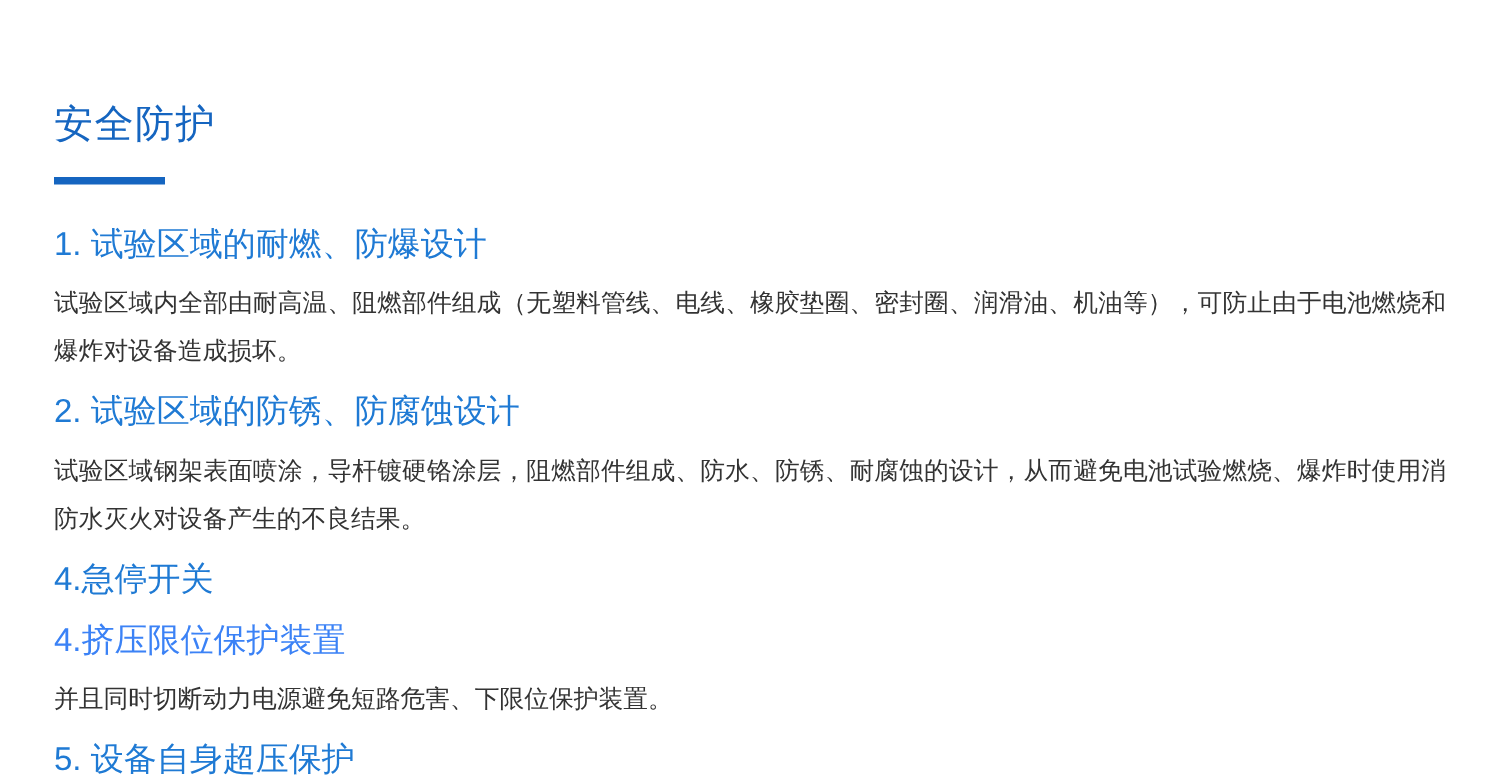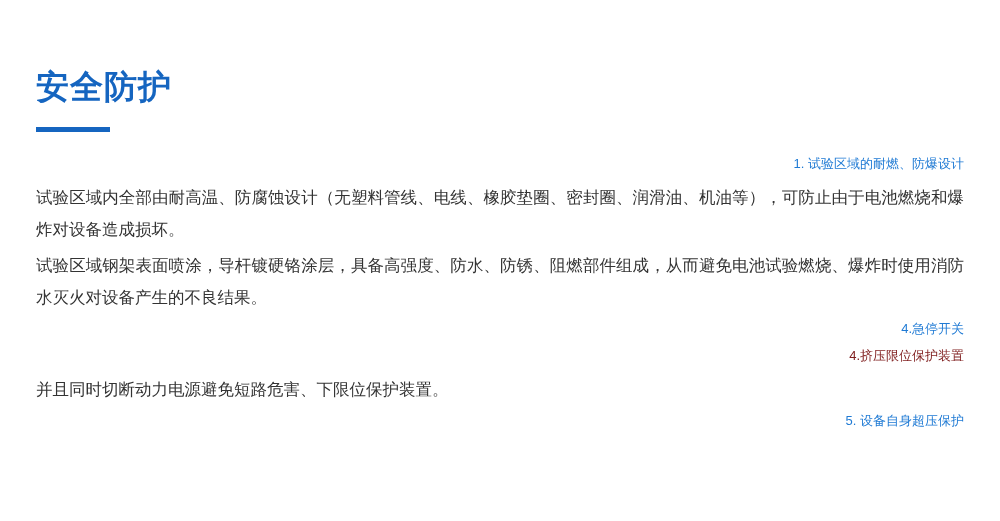--- a/index.html
+++ b/index.html
@@ -25,8 +25,8 @@
   .section-title {
     margin: 0;
     padding-top: 66px;
-    font-size: 33px;
-    font-weight: bold;
+    font-size: 26px;
+    font-weight: normal;
     color: #1565c0;
     letter-spacing: 1px;
     line-height: 1.3;

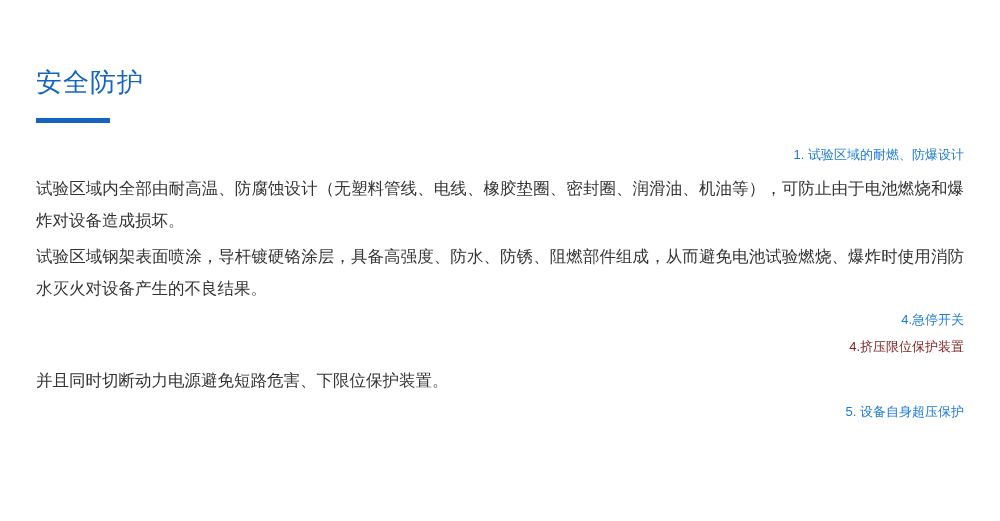--- a/index.html
+++ b/index.html
@@ -42,12 +42,11 @@
     margin: 0;
   }
   .item-heading {
-    font-size: 13px;
+    font-size: 22px;
     color: #1f7ad4;
     line-height: 1.6;
     margin: 6px 0 6px 0;
     font-weight: normal;
-    text-align: right;
   }
   .item-heading.plain {
     color: #7f1d1d;

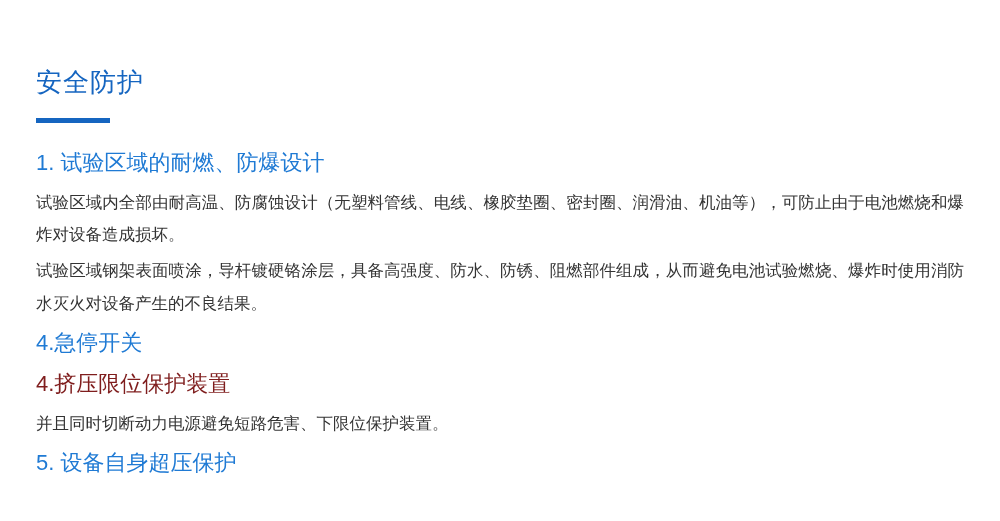--- a/index.html
+++ b/index.html
@@ -73,7 +73,7 @@
 
   <div class="item">
     <div class="item-heading">1. 试验区域的耐燃、防爆设计</div>
-    <p class="item-body">试验区域内全部由耐高温、防腐蚀设计（无塑料管线、电线、橡胶垫圈、密封圈、润滑油、机油等），可防止由于电池燃烧和爆炸对设备造成损坏。</p>
+    <p class="item-body">试验区域内全部由耐高温、阻燃部件组成（无塑料管线、电线、橡胶垫圈、密封圈、润滑油、机油等），可防止由于电池燃烧和爆炸对设备造成损坏。</p>
   </div>
 
   <div class="item">

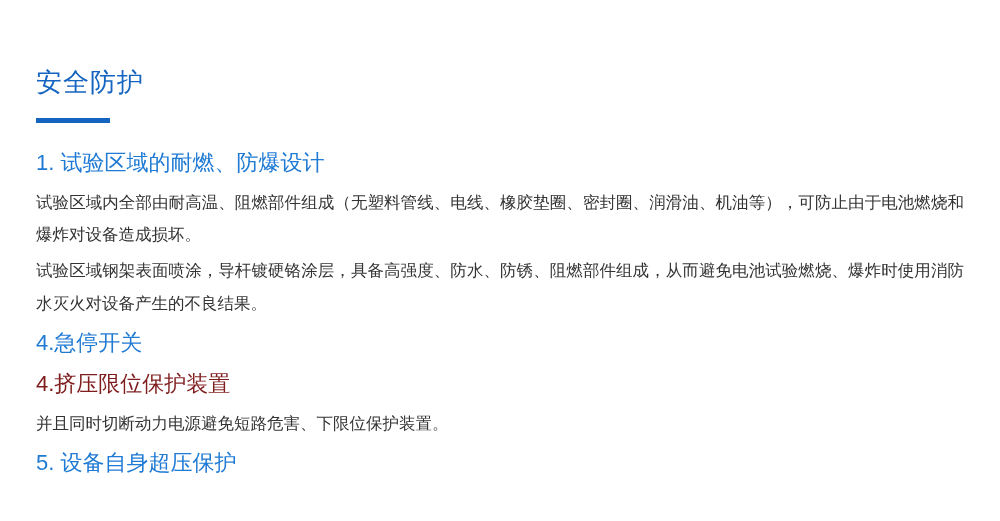--- a/index.html
+++ b/index.html
@@ -77,6 +77,7 @@
   </div>
 
   <div class="item">
+    <div class="item-heading">2. 试验区域的防锈、防腐蚀设计</div>
     <p class="item-body">试验区域钢架表面喷涂，导杆镀硬铬涂层，具备高强度、防水、防锈、阻燃部件组成，从而避免电池试验燃烧、爆炸时使用消防水灭火对设备产生的不良结果。</p>
   </div>
 

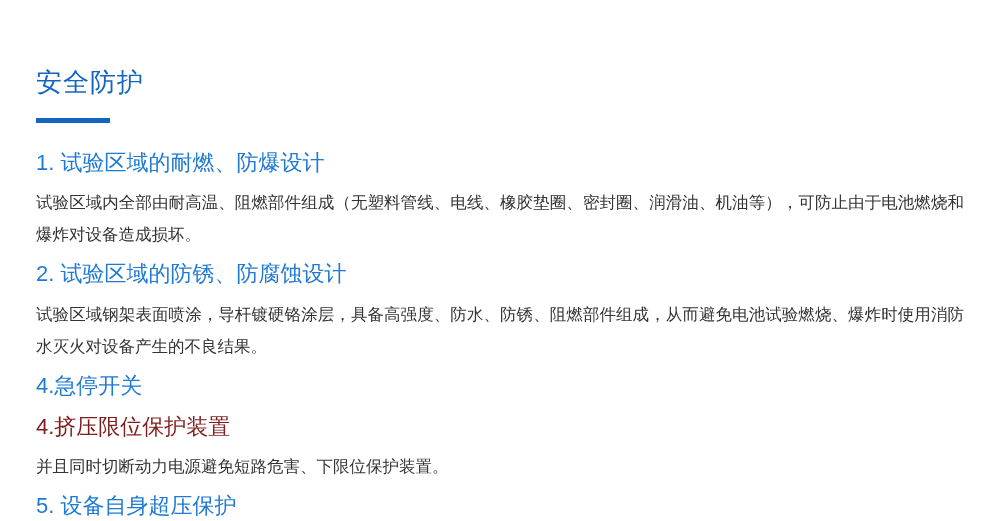--- a/index.html
+++ b/index.html
@@ -78,7 +78,7 @@
 
   <div class="item">
     <div class="item-heading">2. 试验区域的防锈、防腐蚀设计</div>
-    <p class="item-body">试验区域钢架表面喷涂，导杆镀硬铬涂层，具备高强度、防水、防锈、阻燃部件组成，从而避免电池试验燃烧、爆炸时使用消防水灭火对设备产生的不良结果。</p>
+    <p class="item-body">试验区域钢架表面喷涂，导杆镀硬铬涂层，阻燃部件组成、防水、防锈、耐腐蚀的设计，从而避免电池试验燃烧、爆炸时使用消防水灭火对设备产生的不良结果。</p>
   </div>
 
   <div class="item">

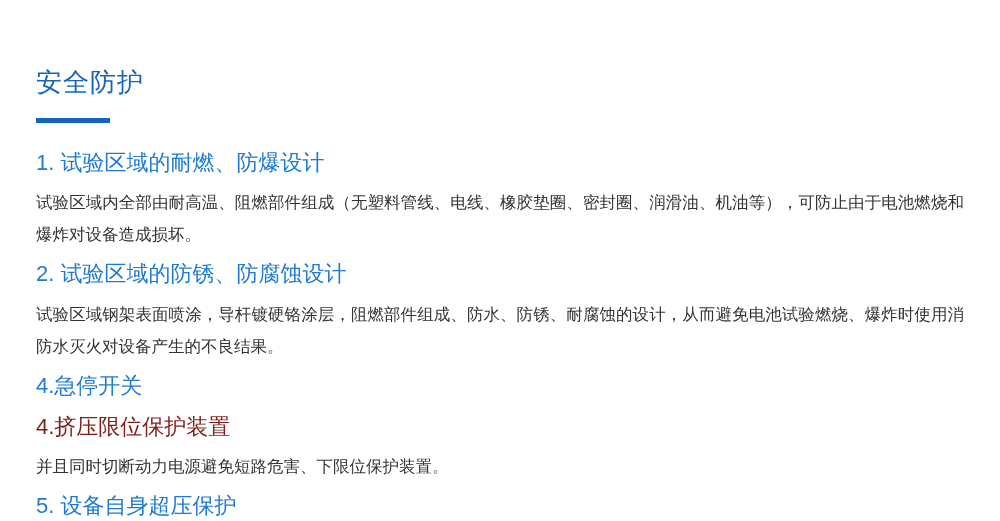--- a/index.html
+++ b/index.html
@@ -49,7 +49,7 @@
     font-weight: normal;
   }
   .item-heading.plain {
-    color: #7f1d1d;
+    color: #3b82f6;
   }
   .item-body {
     font-size: 16.5px;

